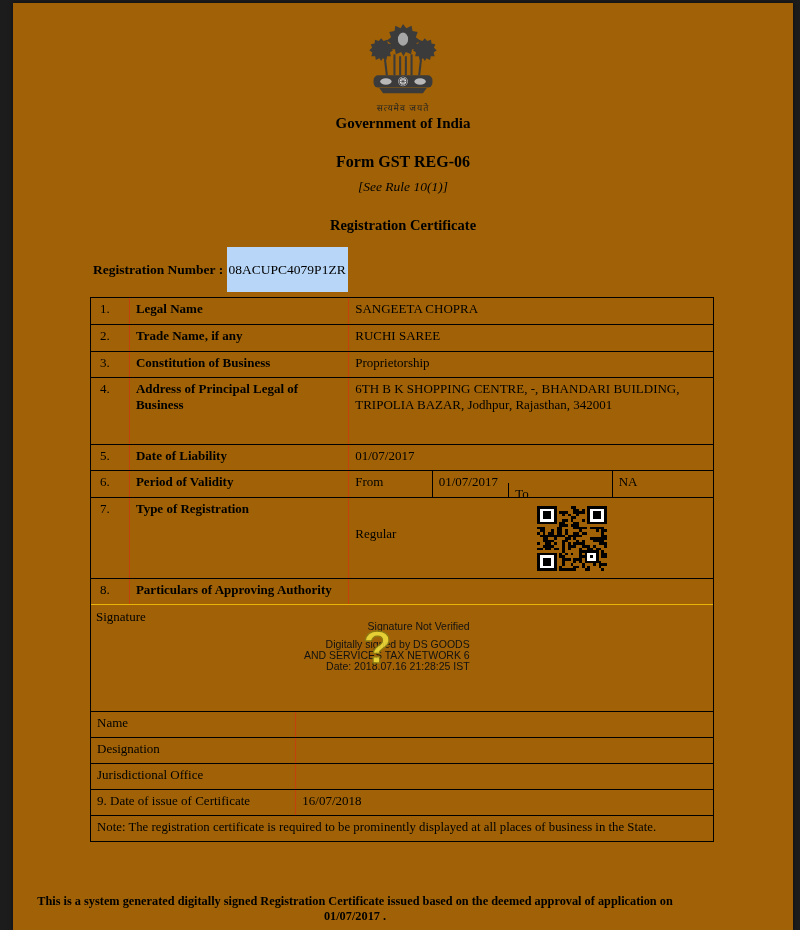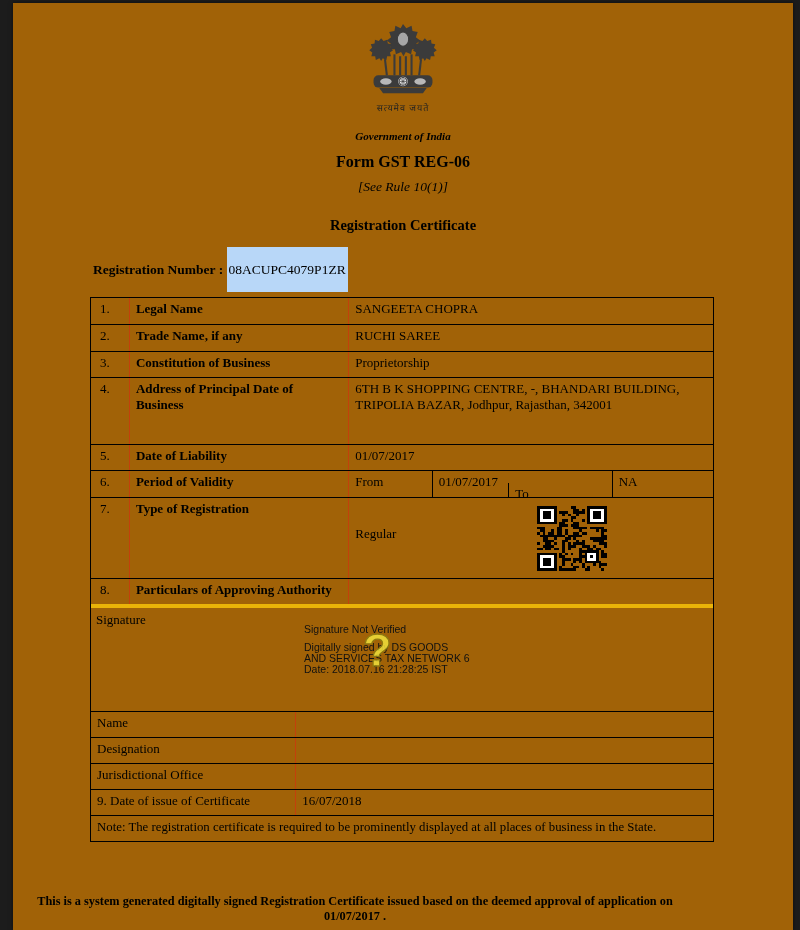--- a/index.html
+++ b/index.html
@@ -21,7 +21,7 @@
   .emblem-caption { display:block; margin-top:2px; font-size:9px; letter-spacing:1px; color:#222; }
   
   .hdr { position:absolute; left:0; width:780px; text-align:center; }
-  .hdr-gov   { top:127px; font-size:11px; font-weight:bold;font-style:italic; }
+  .hdr-gov   { top:112px; font-size:15px; font-weight:bold; }
   .hdr-form  { top:150px; font-size:16px;   font-weight:bold; }
   .hdr-rule  { top:176px; font-size:13.5px; font-style:italic; }
   .hdr-title { top:214px; font-size:14.5px; font-weight:bold; }

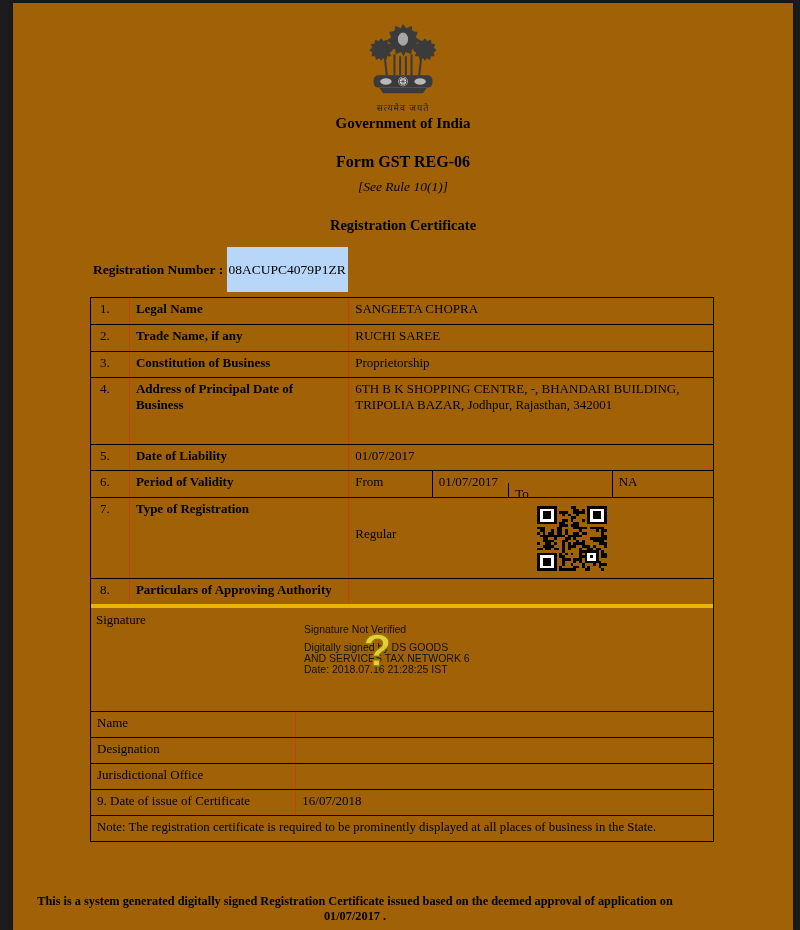--- a/index.html
+++ b/index.html
@@ -153,7 +153,7 @@
 
     <div class="trow h67">
       <div class="cell c-num">4.</div>
-      <div class="cell c-label">Address of Principal Date of Business</div>
+      <div class="cell c-label">Address of Principal Legal of Business</div>
       <div class="cell c-value">6TH B K SHOPPING CENTRE, -, BHANDARI BUILDING,
 TRIPOLIA BAZAR, Jodhpur, Rajasthan, 342001</div>
     </div>

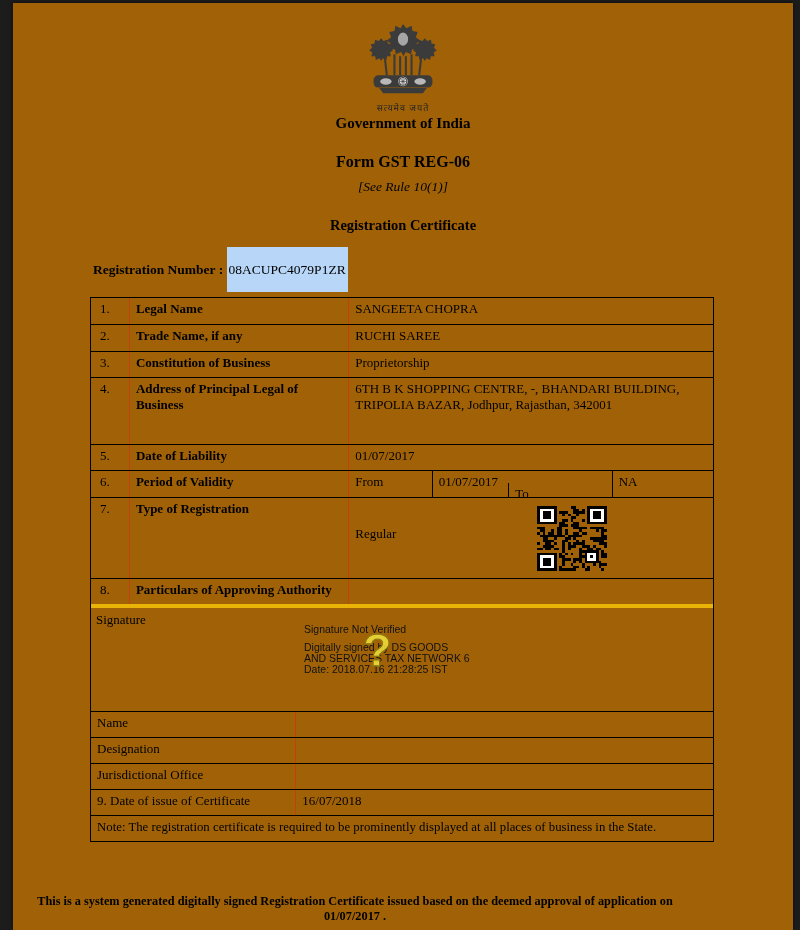--- a/index.html
+++ b/index.html
@@ -52,7 +52,7 @@
   .c-value.rel { position:relative; padding-top:12px; }
   .qr { position:absolute; left:188px; top:8px; width:70px; height:65px; }
   
-  .sig-row { position:relative; height:107px; border-top:4px solid #eab308; }
+  .sig-row { position:relative; height:107px; border-top:1px solid #eab308;text-align:right; }
   .sig-label { position:absolute; left:5px; top:4px; font-size:13px; }
   .stamp {
     position:absolute; left:213px; top:16px;

